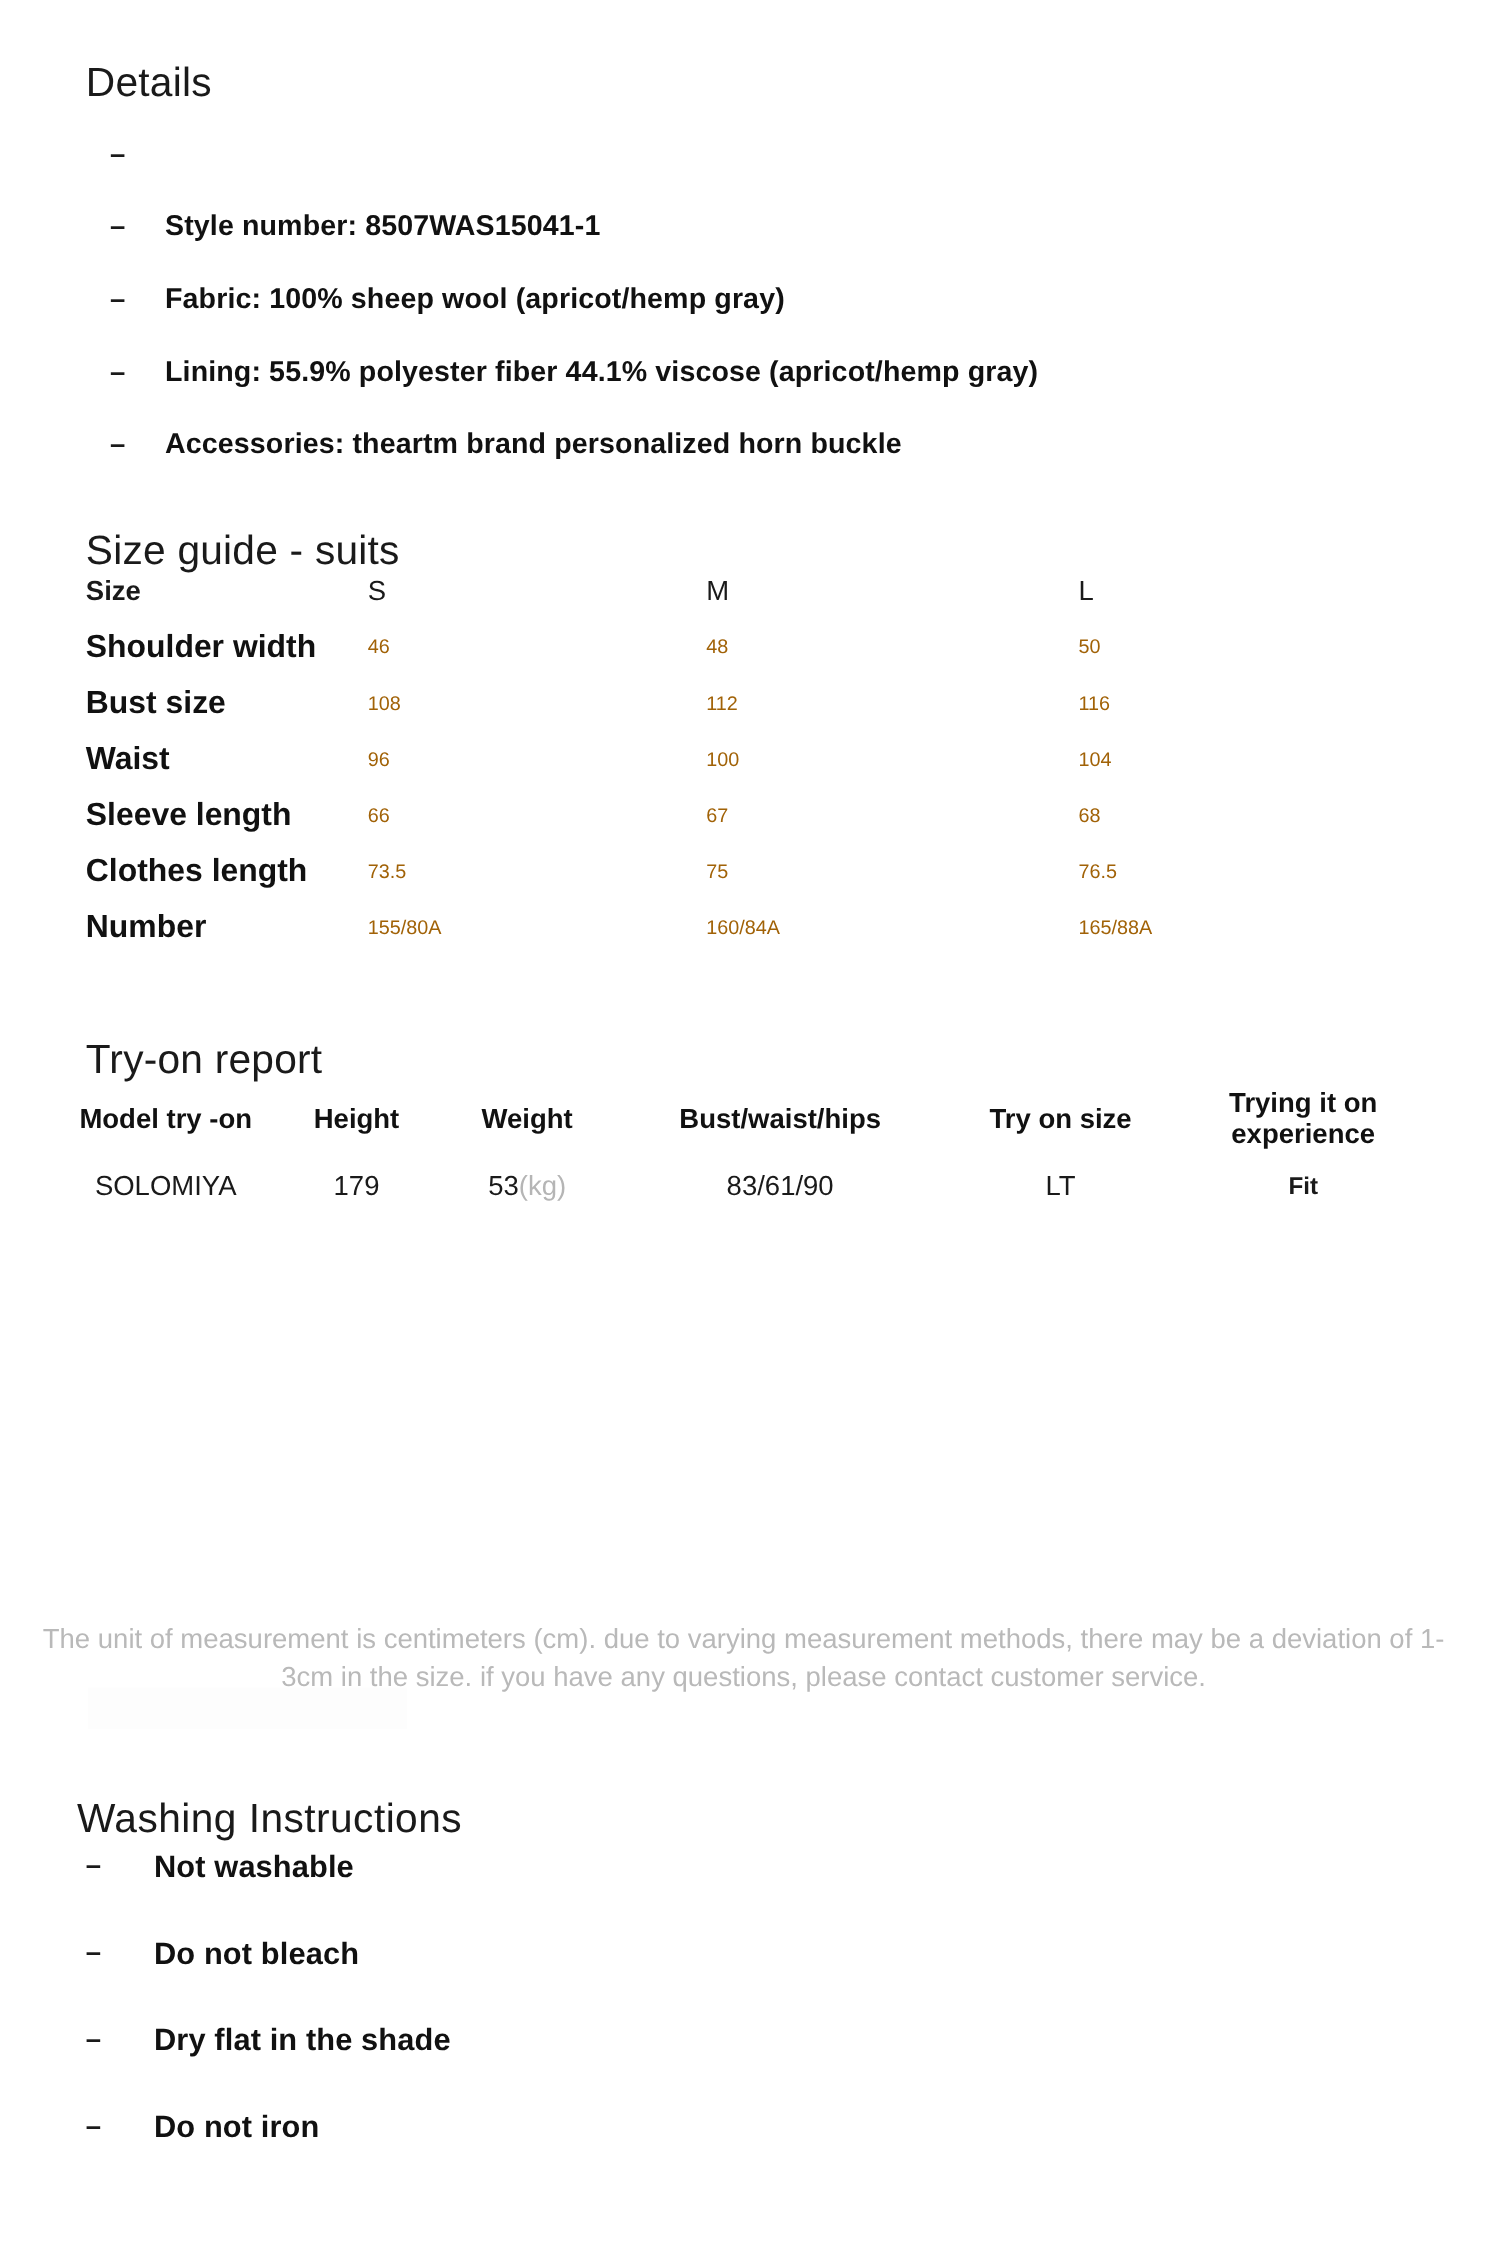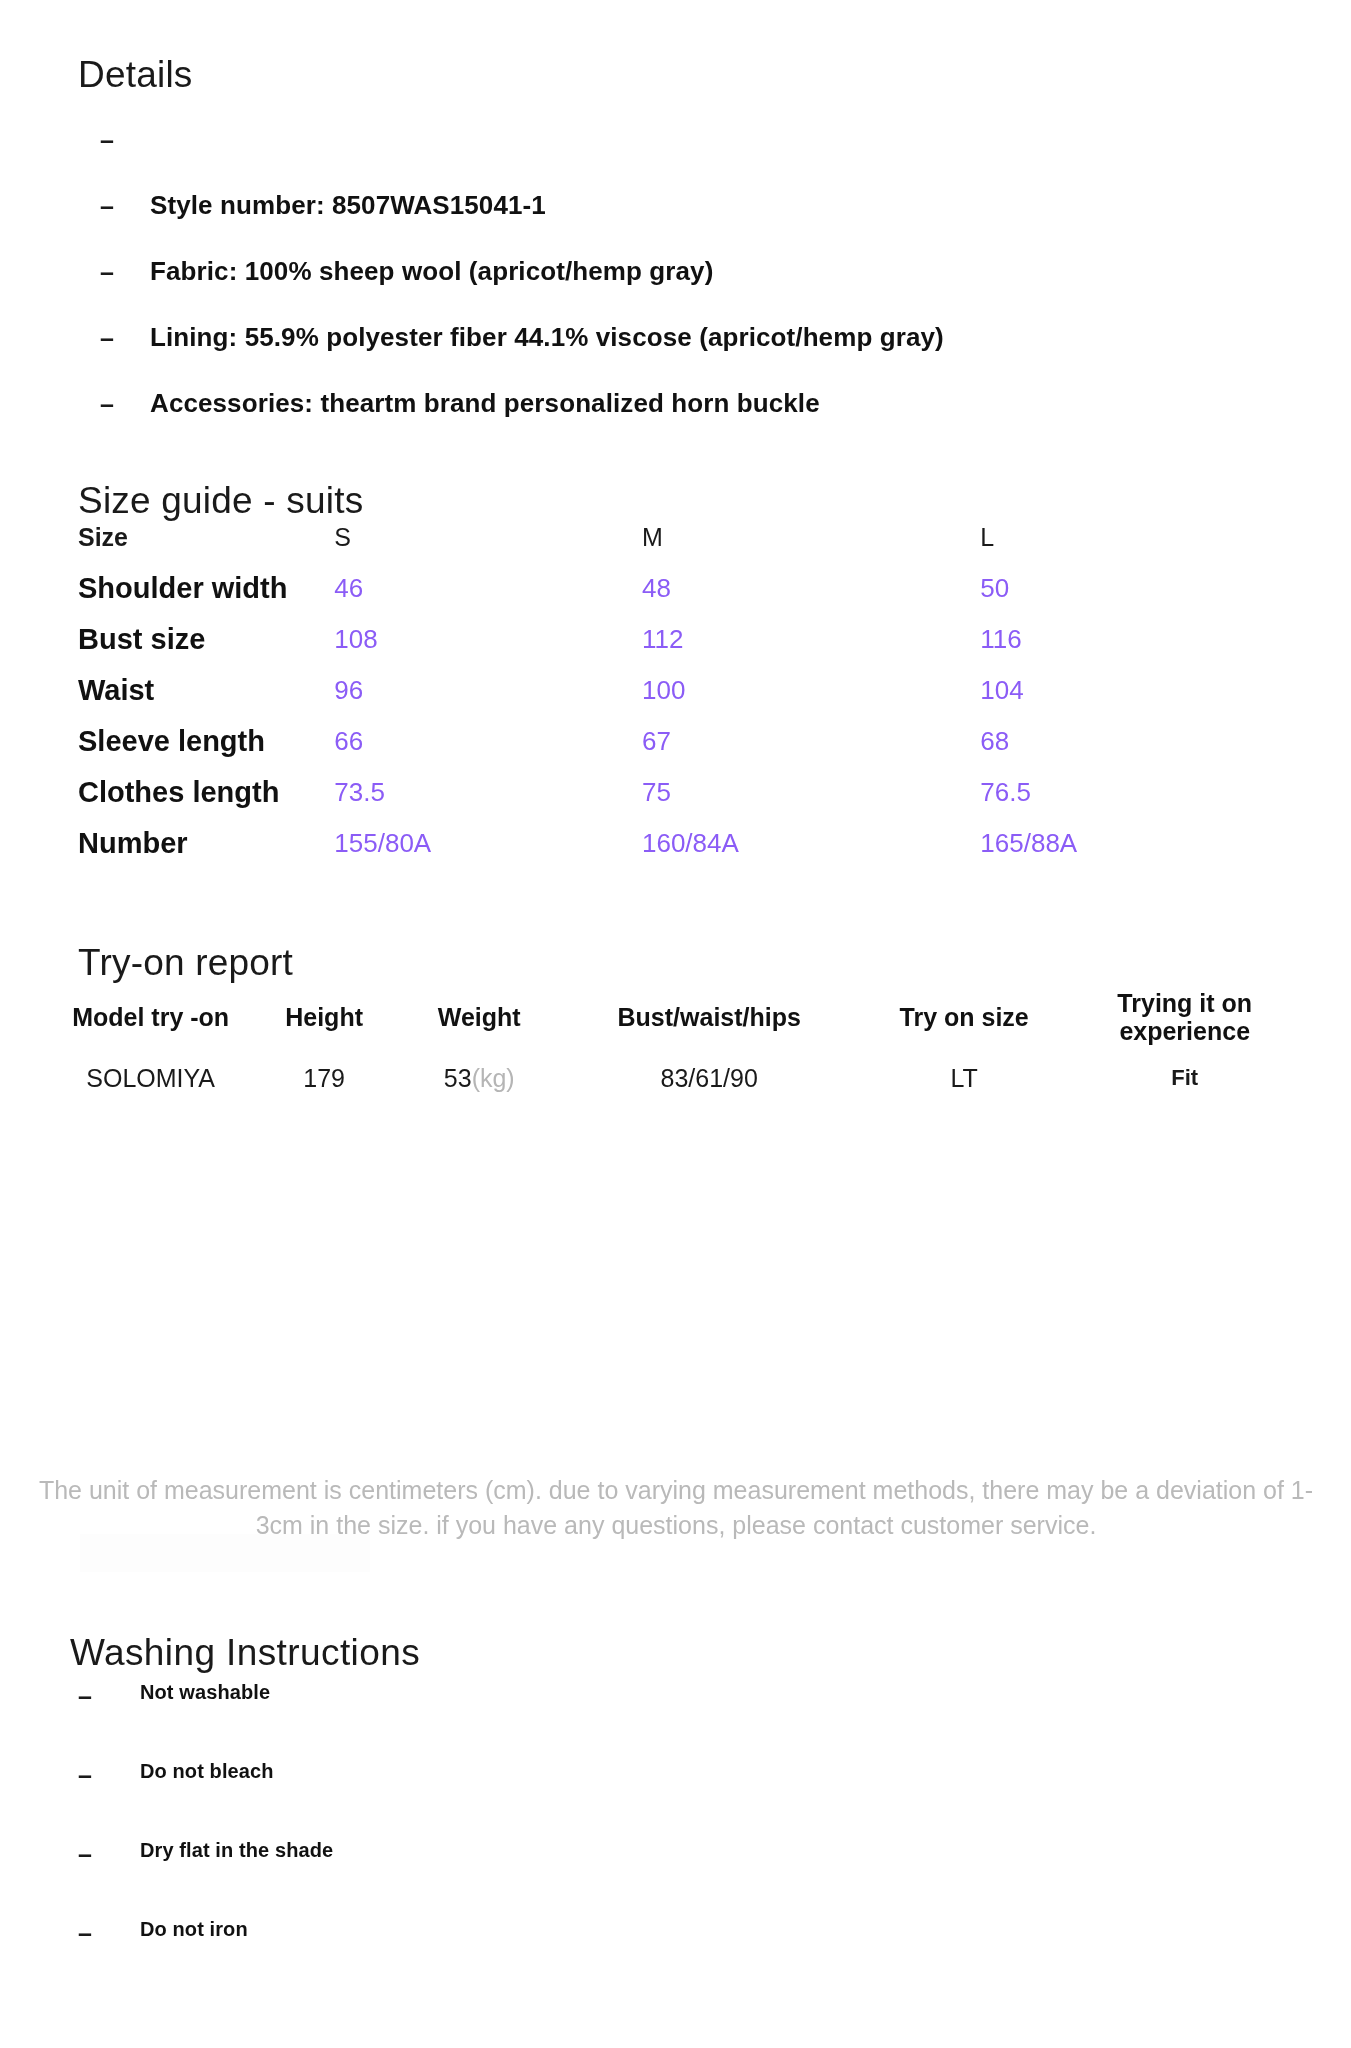--- a/index.html
+++ b/index.html
@@ -94,9 +94,9 @@
     padding-left: 15px;
   }
   .st-val {
-    font-size: 26px;
-    font-weight: 400;
-    color: #8b5cf6;
+    font-size: 18px;
+    font-weight: 400;
+    color: #a16207;
     text-align: center;
   }
   .col-s { width: 300px; }

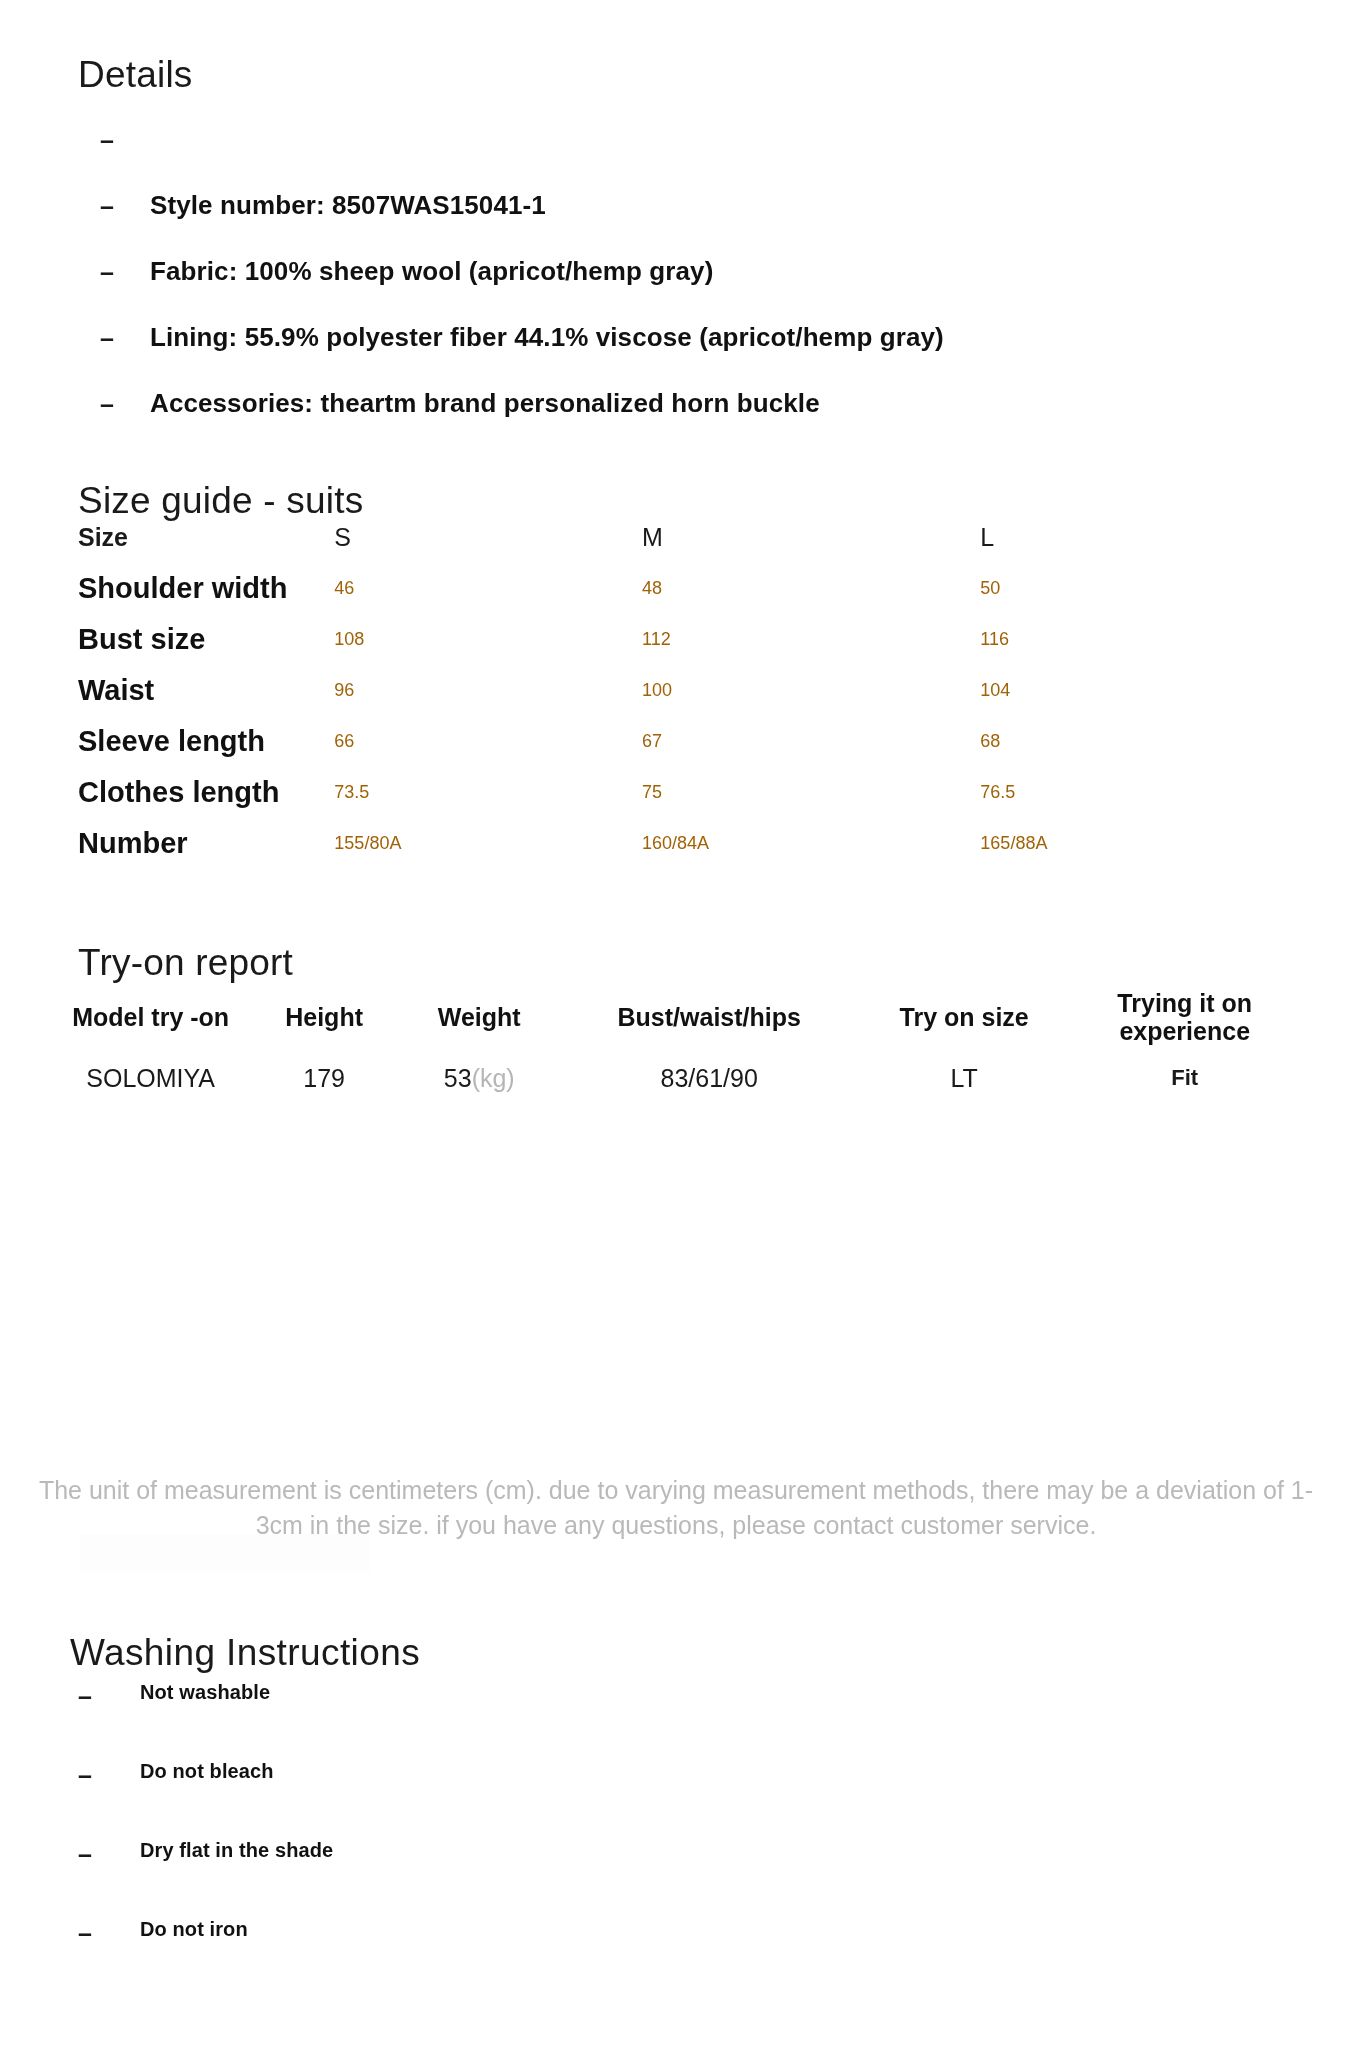--- a/index.html
+++ b/index.html
@@ -174,7 +174,7 @@
   #washing-list .bullet-dash {
     width: 70px; flex: 0 0 70px; padding-left: 8px; padding-top: 4px;
   }
-  #washing-list .bullet-text { font-size: 20px; }
+  #washing-list .bullet-text { font-size: 28px; }
 </style>
 </head>
 <body>

